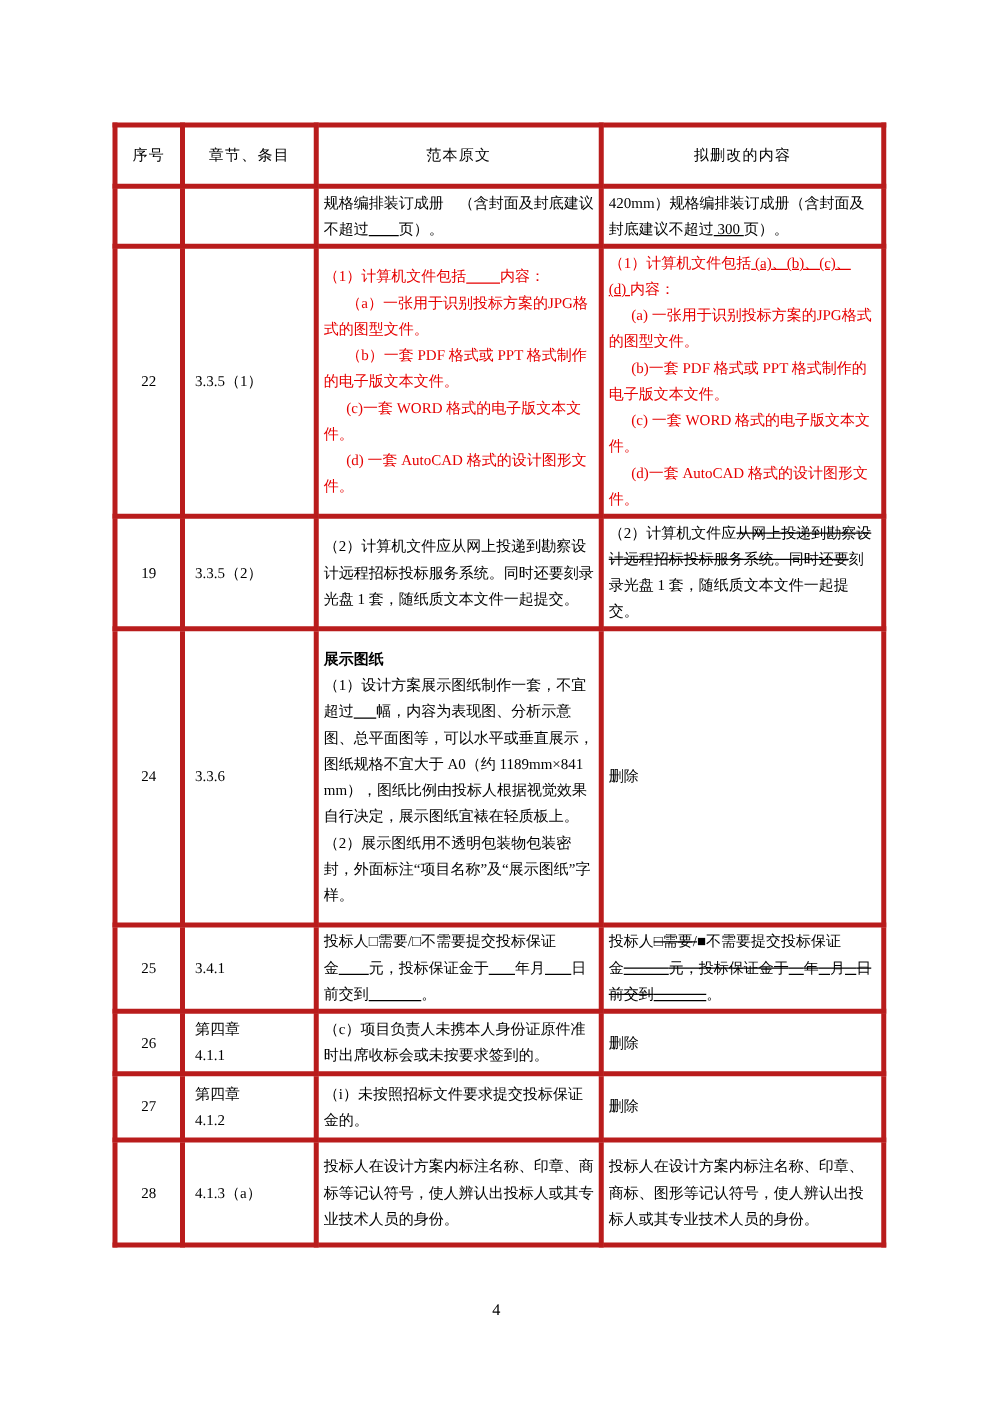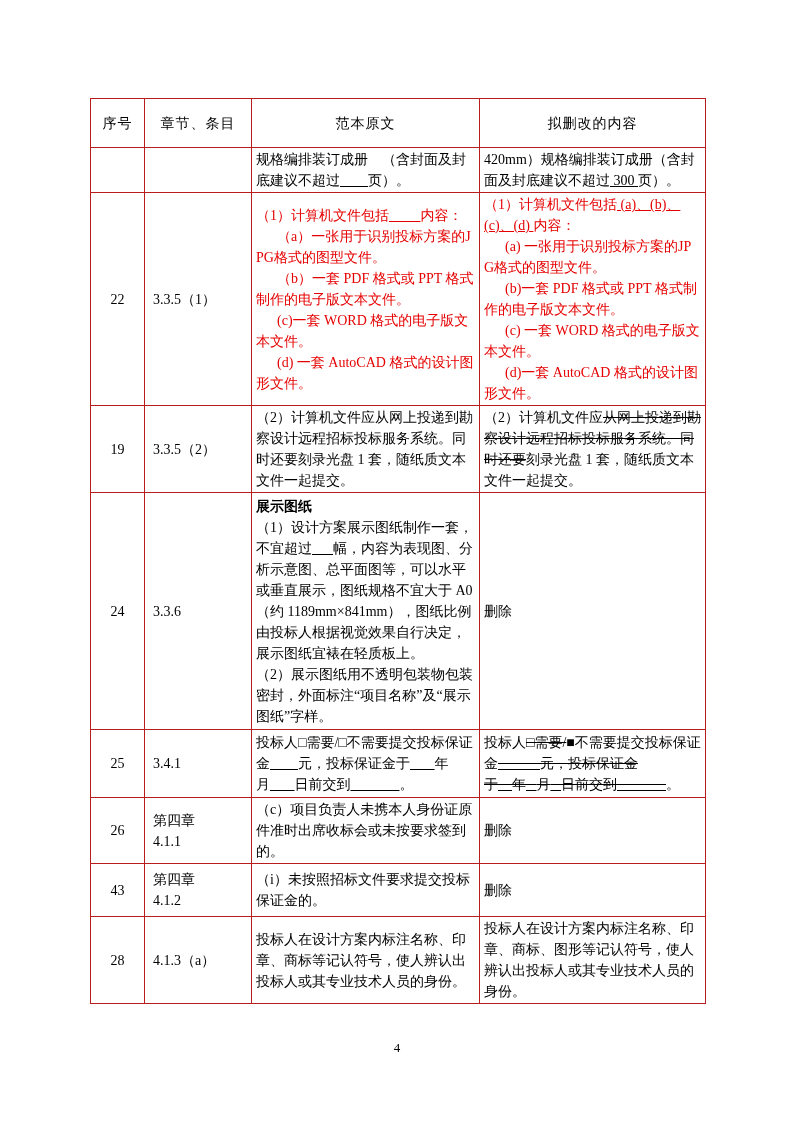--- a/index.html
+++ b/index.html
@@ -18,8 +18,8 @@
     table-layout: fixed;
   }
   .doc-table th, .doc-table td {
-    border: 1px solid #b91c1c;
-    font-size: 14px;
+    border: 4px solid #b91c1c;
+    font-size: 12px;
     line-height: 21px;
     padding: 1px 4px;
     overflow: hidden;

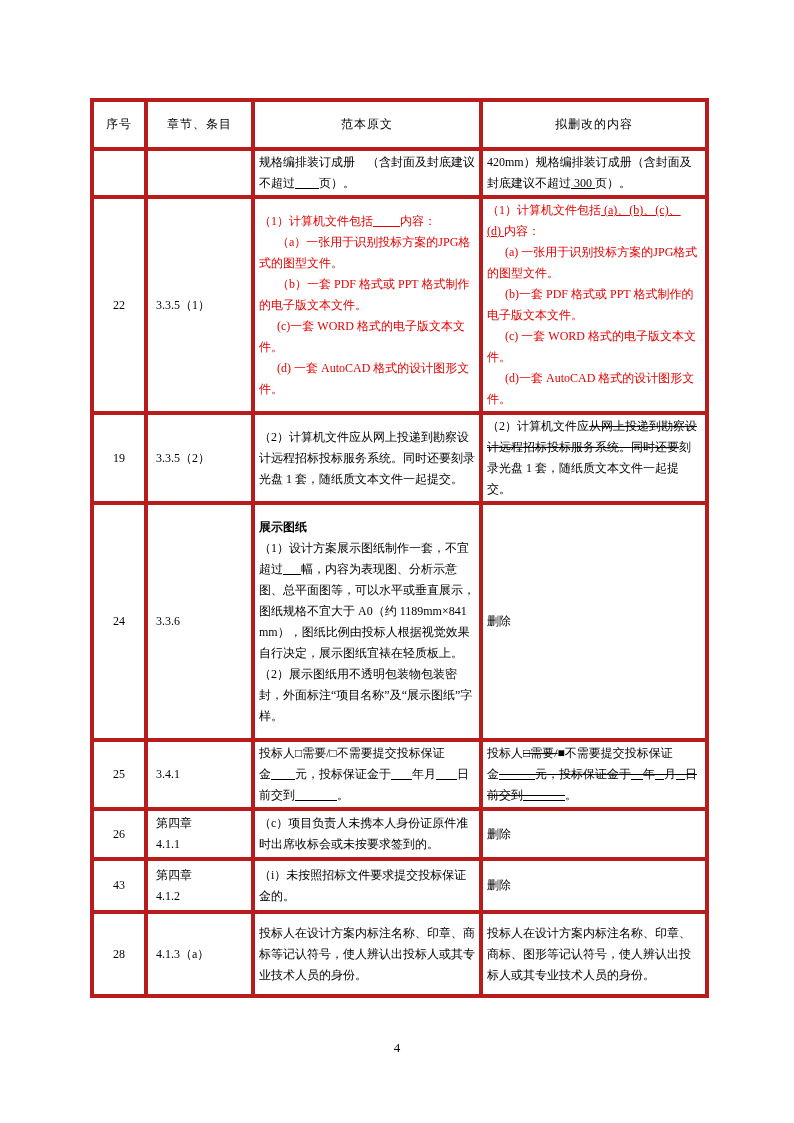--- a/index.html
+++ b/index.html
@@ -136,7 +136,7 @@
             </td>
           </tr>
           <tr style="height: 53px;">
-            <td class="cell-no">43</td>
+            <td class="cell-no">27</td>
             <td class="cell-section">第四章
 4.1.2</td>
             <td class="cell-content">

